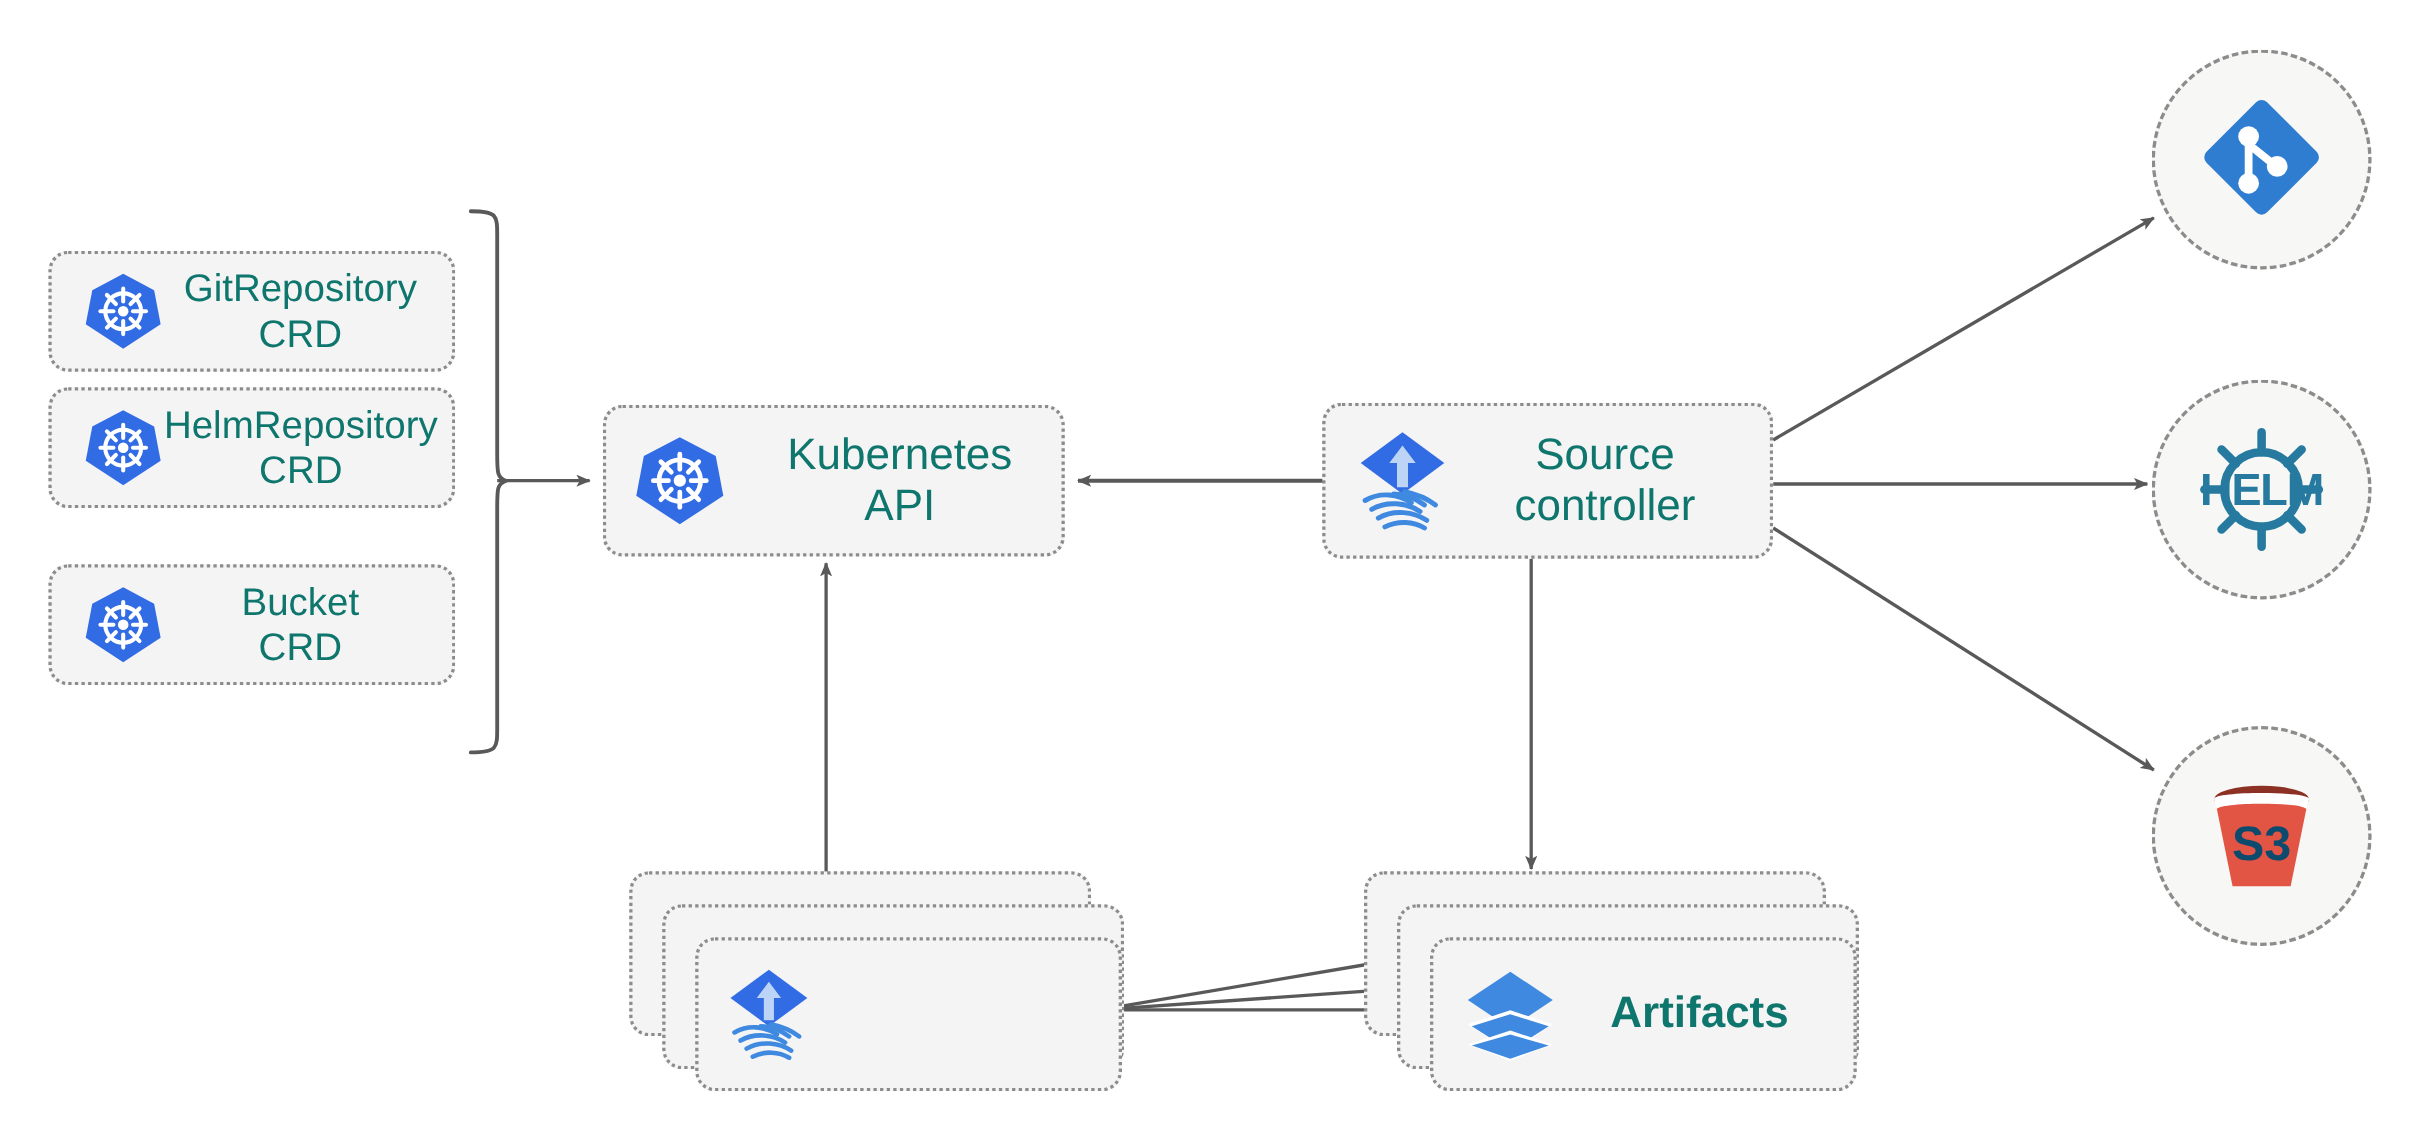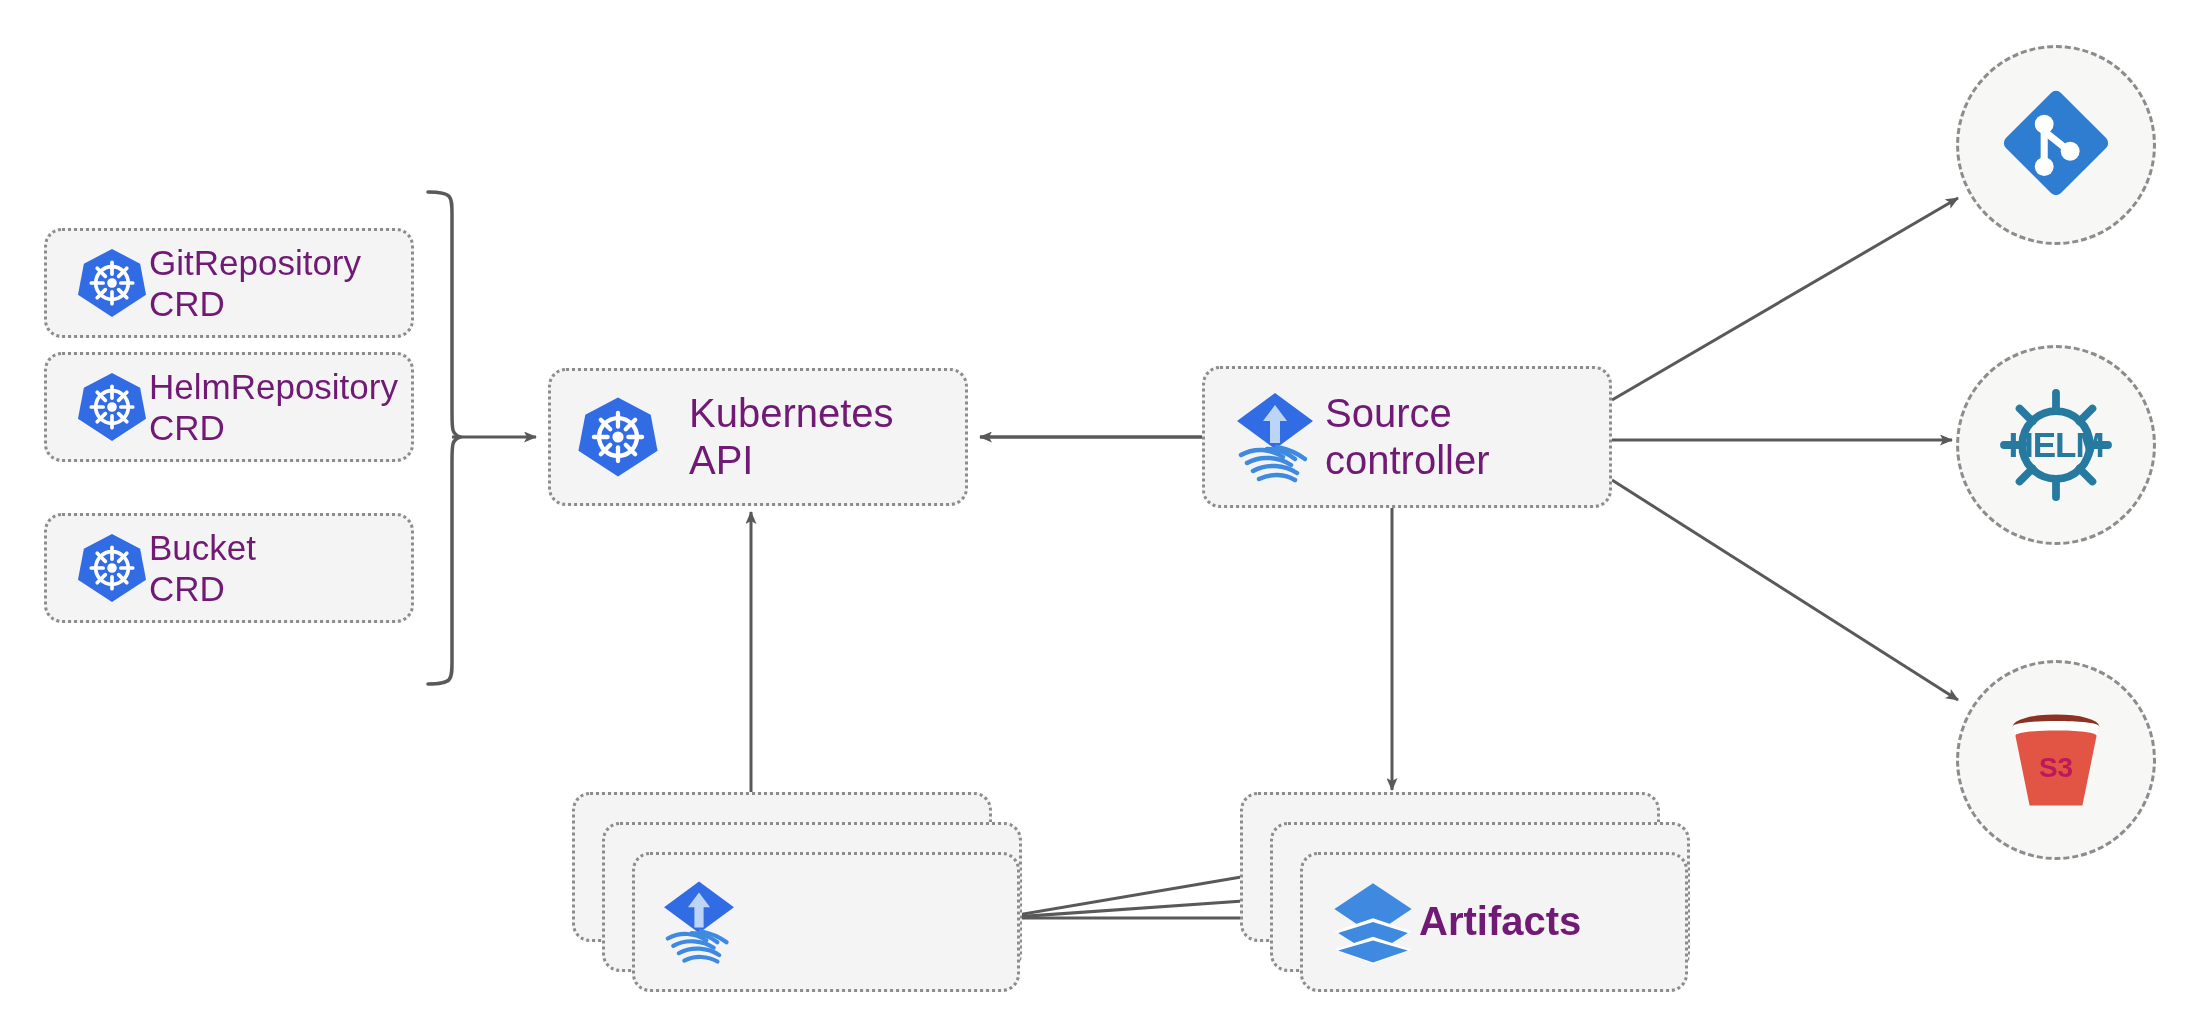--- a/index.html
+++ b/index.html
@@ -20,8 +20,8 @@
     z-index:5;
   }
   .node .label{
-    color:#701a75;
-    text-align:left;
+    color:#0f766e;
+    text-align:center;
     line-height:1.18;
     white-space:pre-line;
     flex:1;

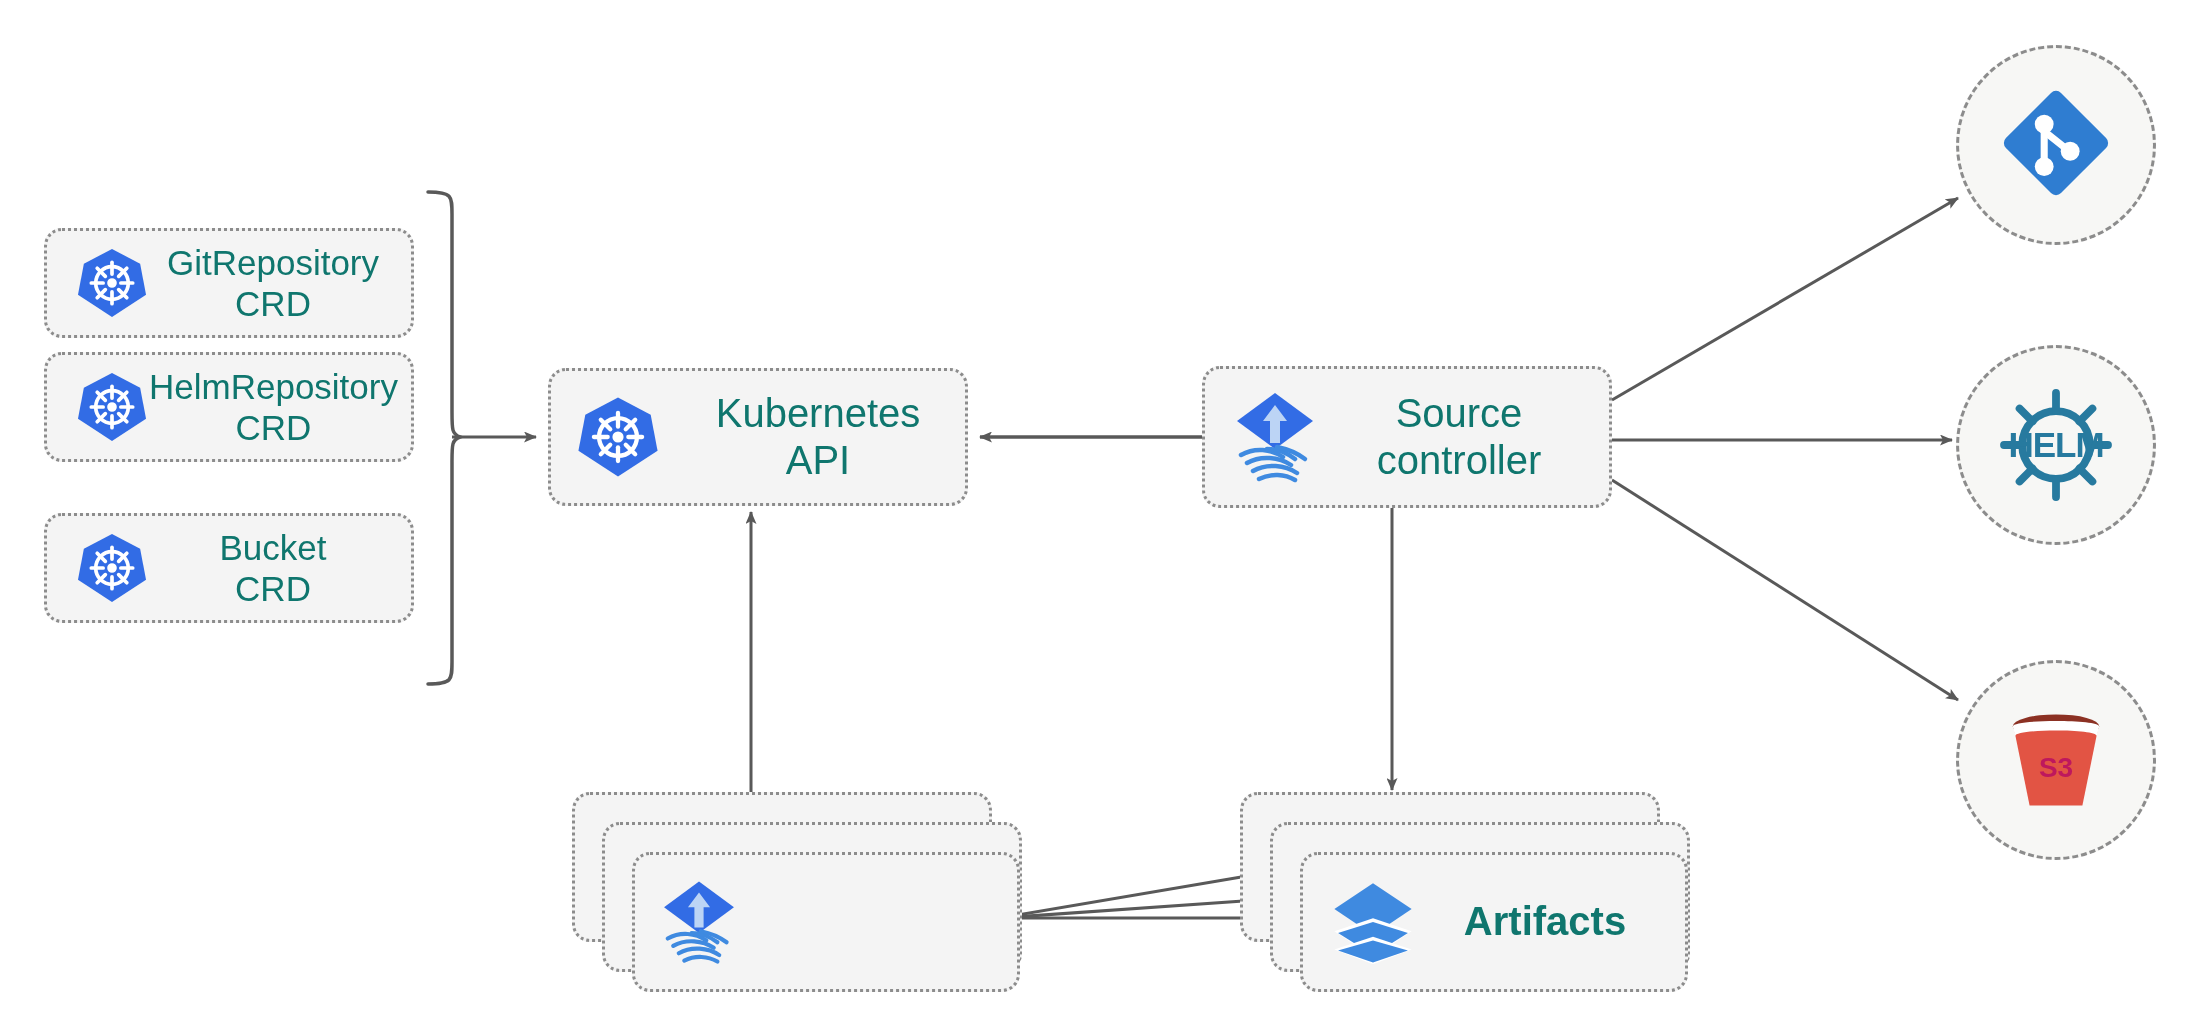--- a/index.html
+++ b/index.html
@@ -265,7 +265,7 @@
         </g>
       </svg>
       <span style="position:absolute;left:0;top:0;width:130px;height:130px;display:flex;align-items:center;justify-content:center;
-                   font-size:35px;font-weight:bold;color:#277a9f;letter-spacing:-1px;
+                   font-size:41px;font-weight:bold;color:#277a9f;letter-spacing:-1px;
                    font-family:'Liberation Sans',sans-serif;">HELM</span>
     </span>
   </div>

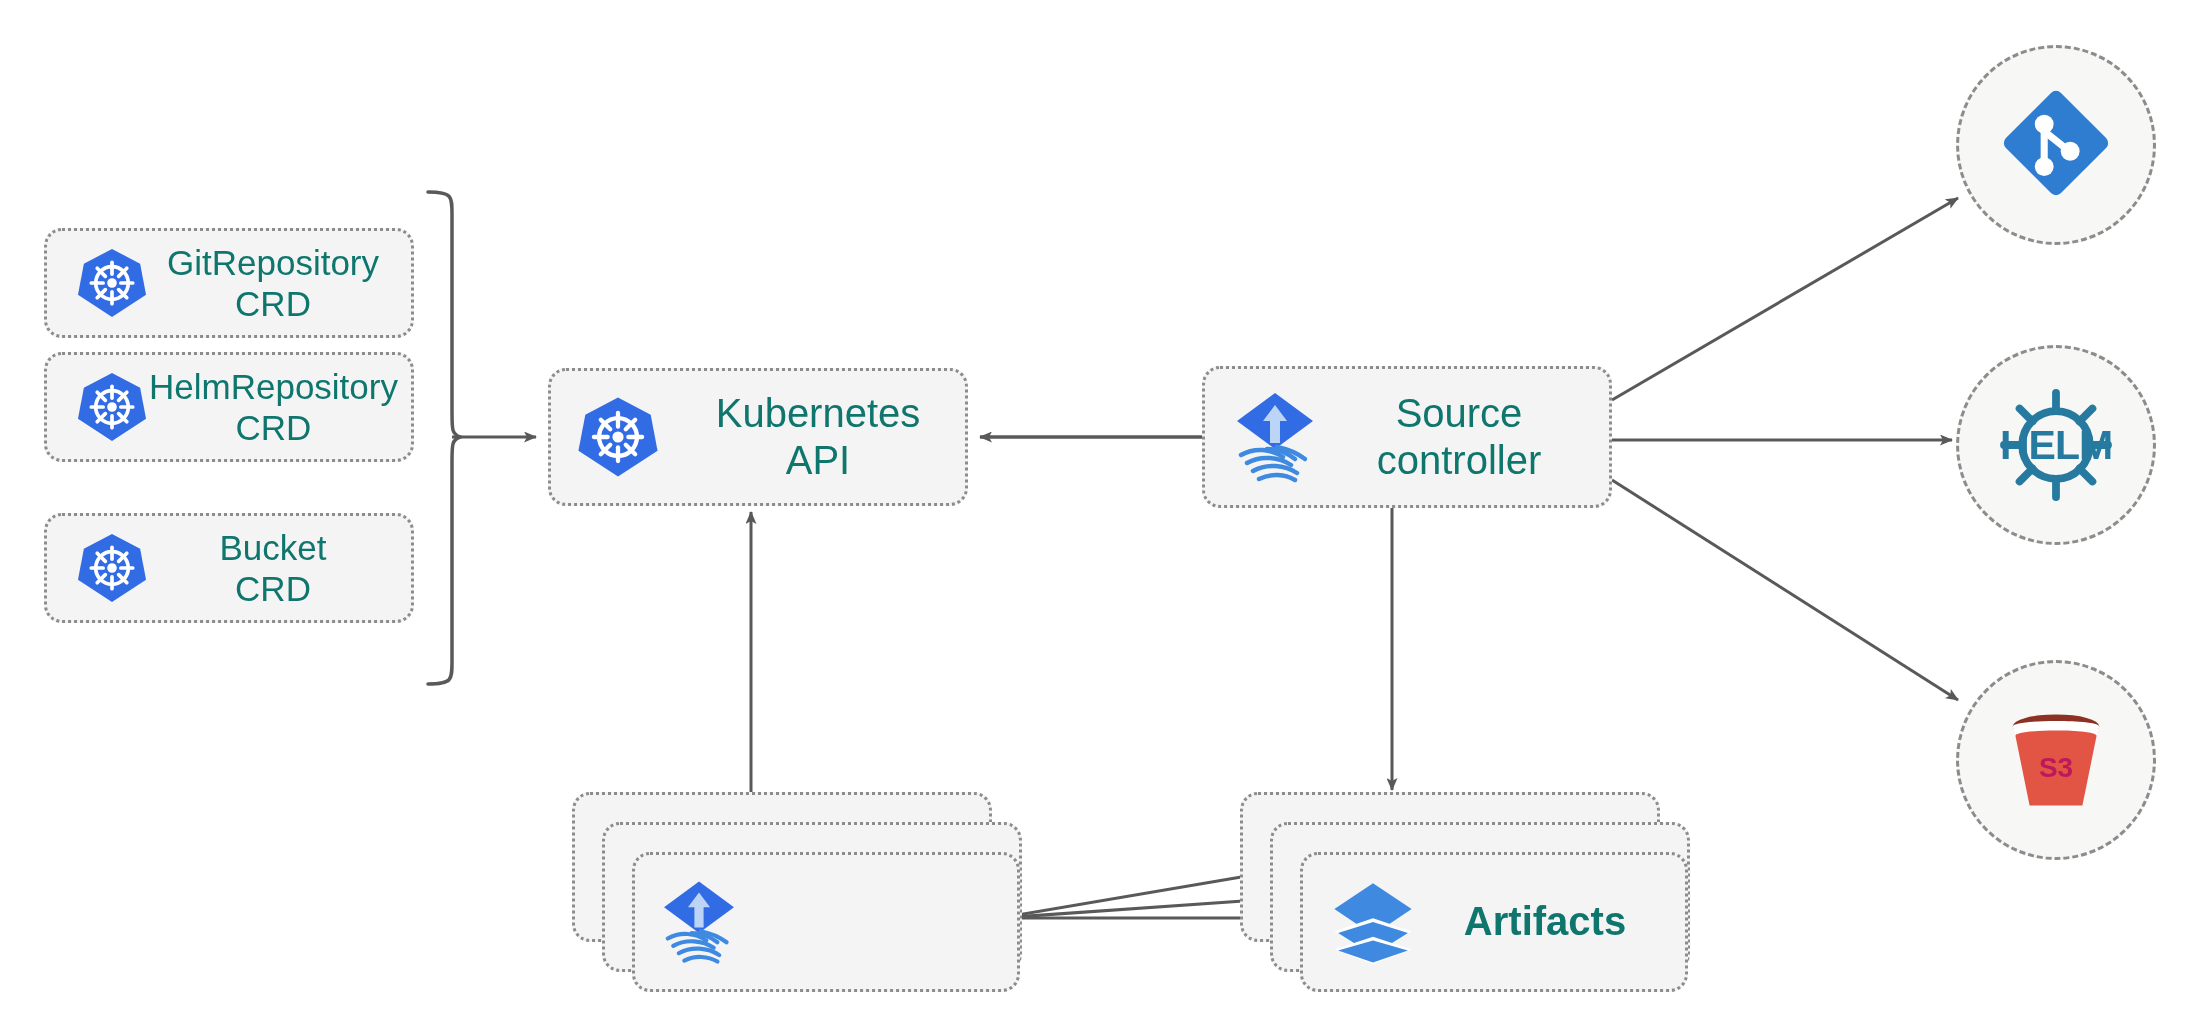--- a/index.html
+++ b/index.html
@@ -279,7 +279,7 @@
       </svg>
       <span style="position:absolute;left:0;top:0;width:120px;height:120px;display:flex;align-items:center;justify-content:center;
                    padding-top:16px;box-sizing:border-box;
-                   font-size:28px;font-weight:bold;color:#be185d;
+                   font-size:44px;font-weight:bold;color:#0c4a6e;
                    font-family:'Liberation Sans',sans-serif;">S3</span>
     </span>
   </div>

